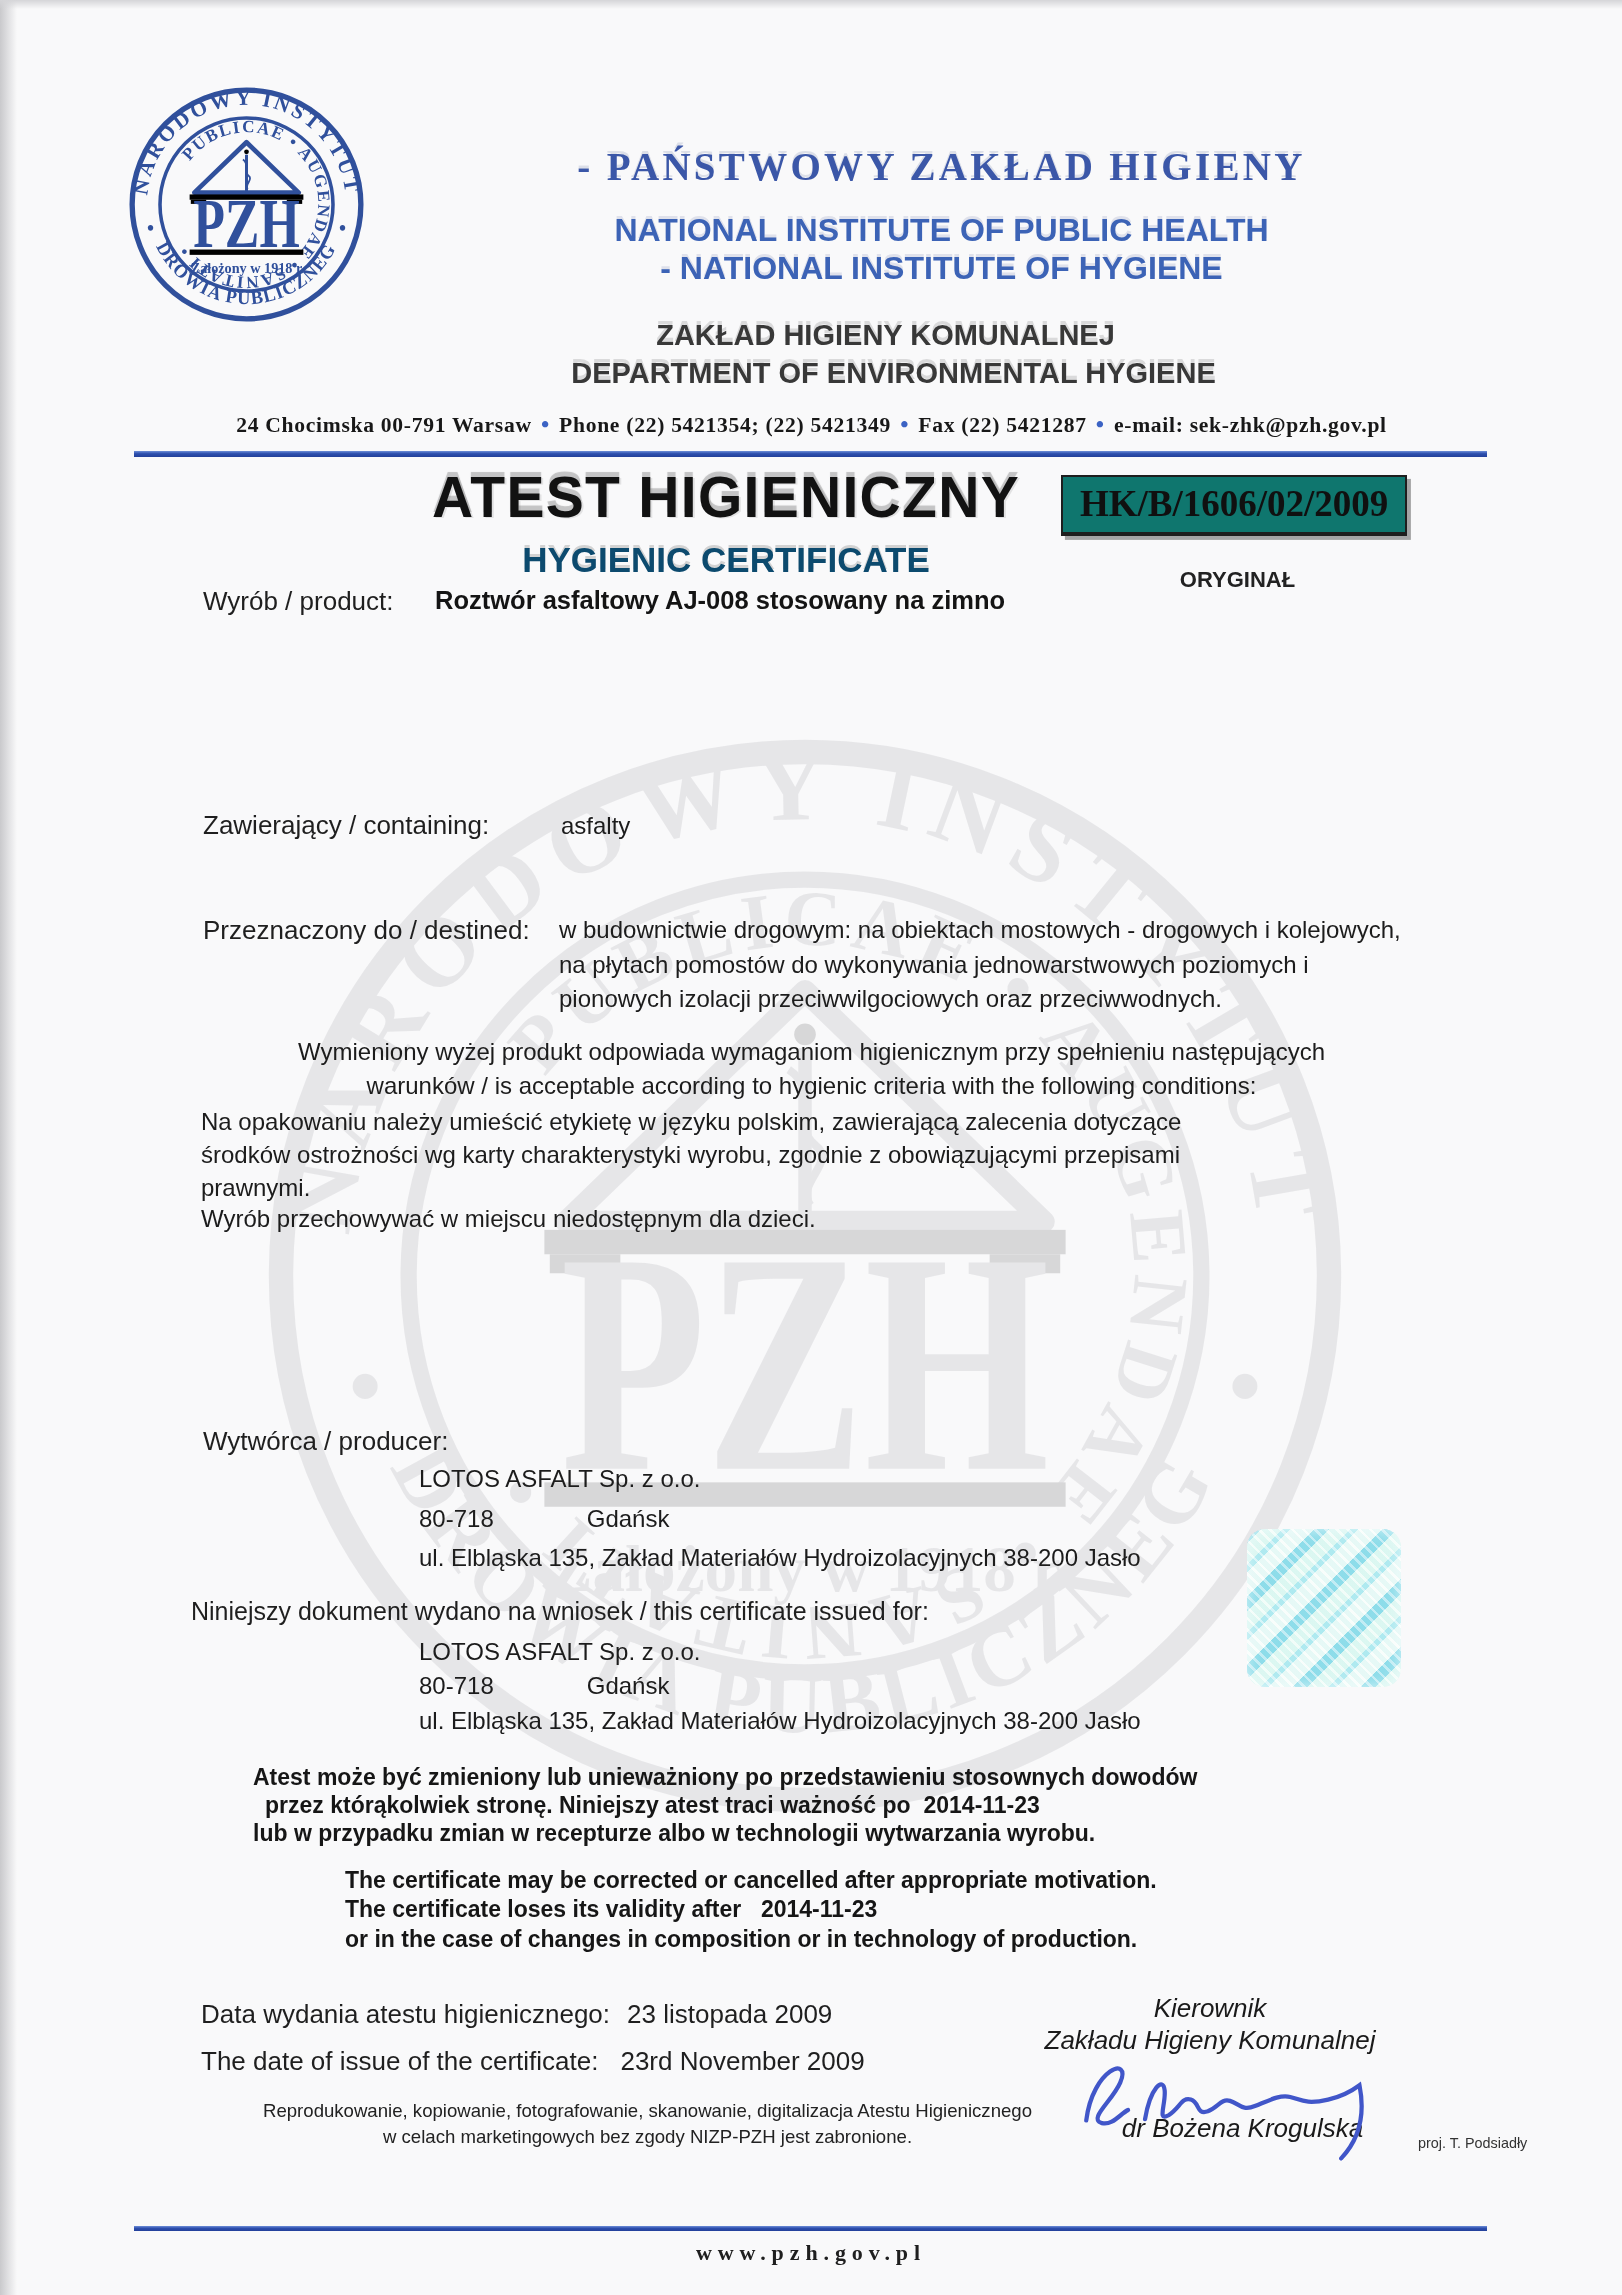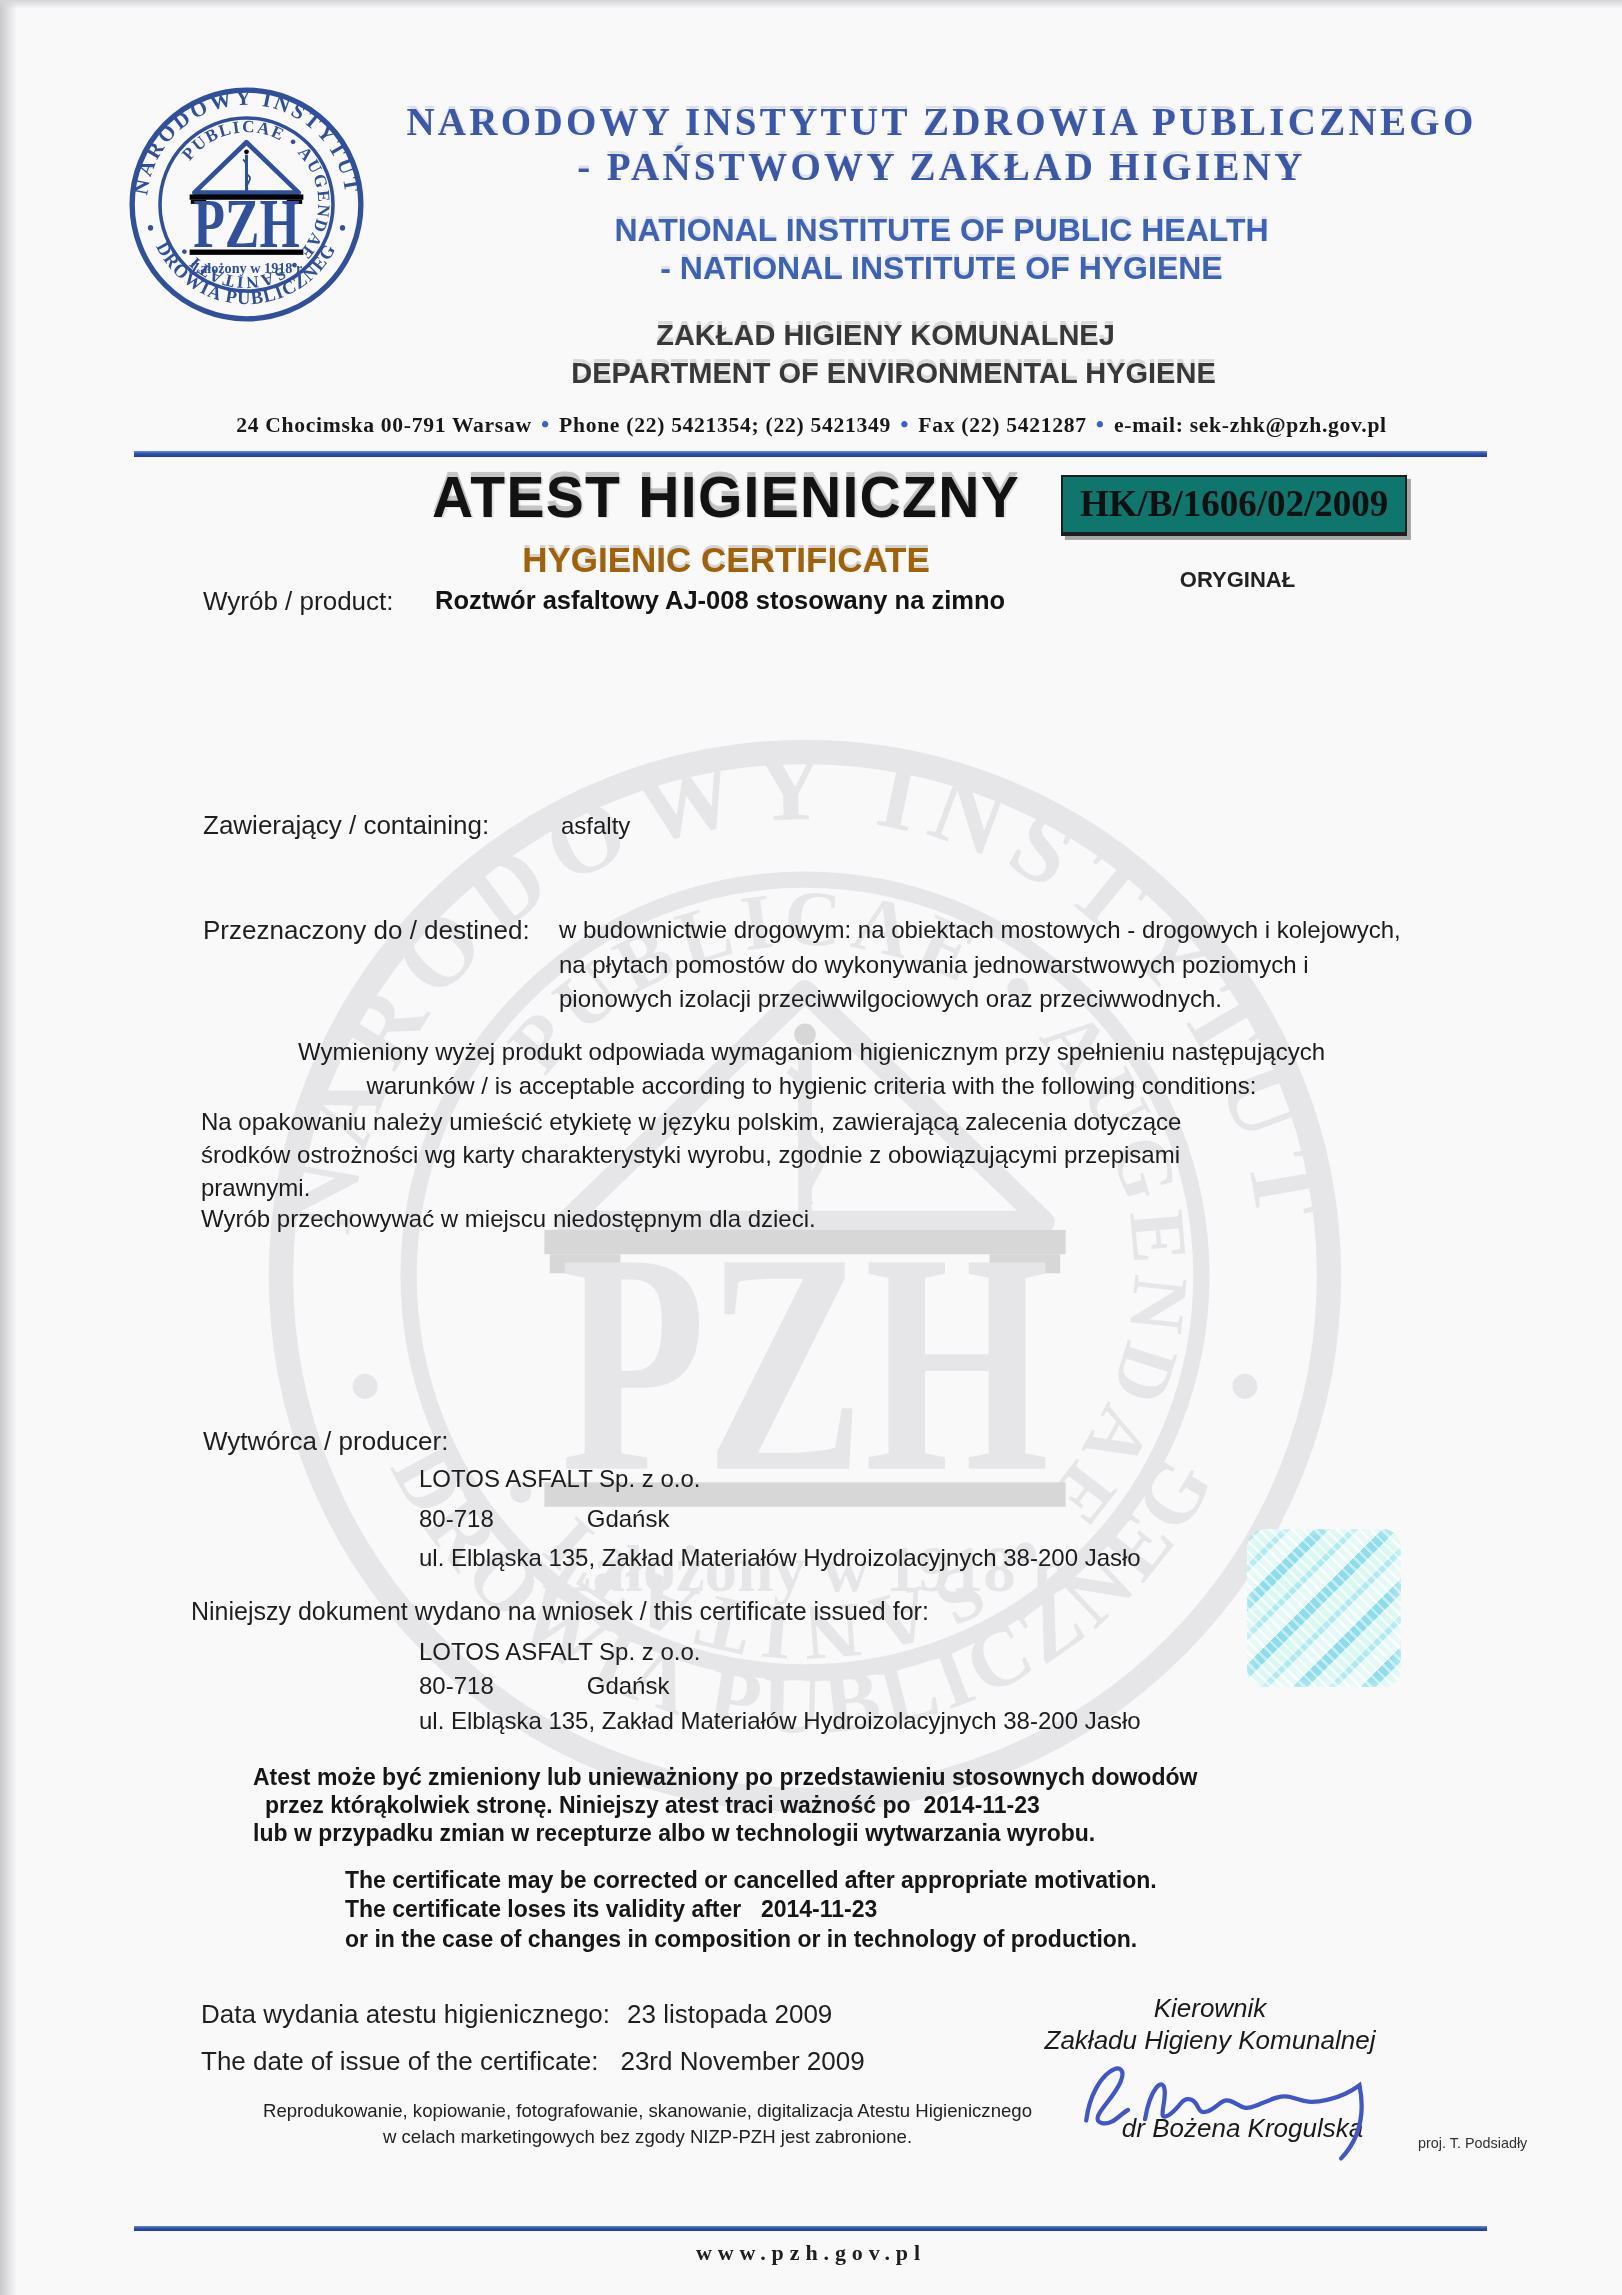--- a/index.html
+++ b/index.html
@@ -118,7 +118,6 @@
     <text x="200" y="316" font-size="24" text-anchor="middle">Założony w 1918 r</text>
   </svg>
 
-  <div class="abs ctr serifblue" style="left:366px;top:99px;width:1151px;font-size:39px;letter-spacing:3.3px;">NARODOWY INSTYTUT ZDROWIA PUBLICZNEGO</div>
   <div class="abs ctr serifblue" style="left:366px;top:144px;width:1151px;font-size:39px;letter-spacing:3.3px;">- PAŃSTWOWY ZAKŁAD HIGIENY</div>
   <div class="abs ctr sansblue" style="left:366px;top:212px;width:1151px;font-size:32px;">NATIONAL INSTITUTE OF PUBLIC HEALTH</div>
   <div class="abs ctr sansblue" style="left:366px;top:250px;width:1151px;font-size:32px;">- NATIONAL INSTITUTE OF HYGIENE</div>

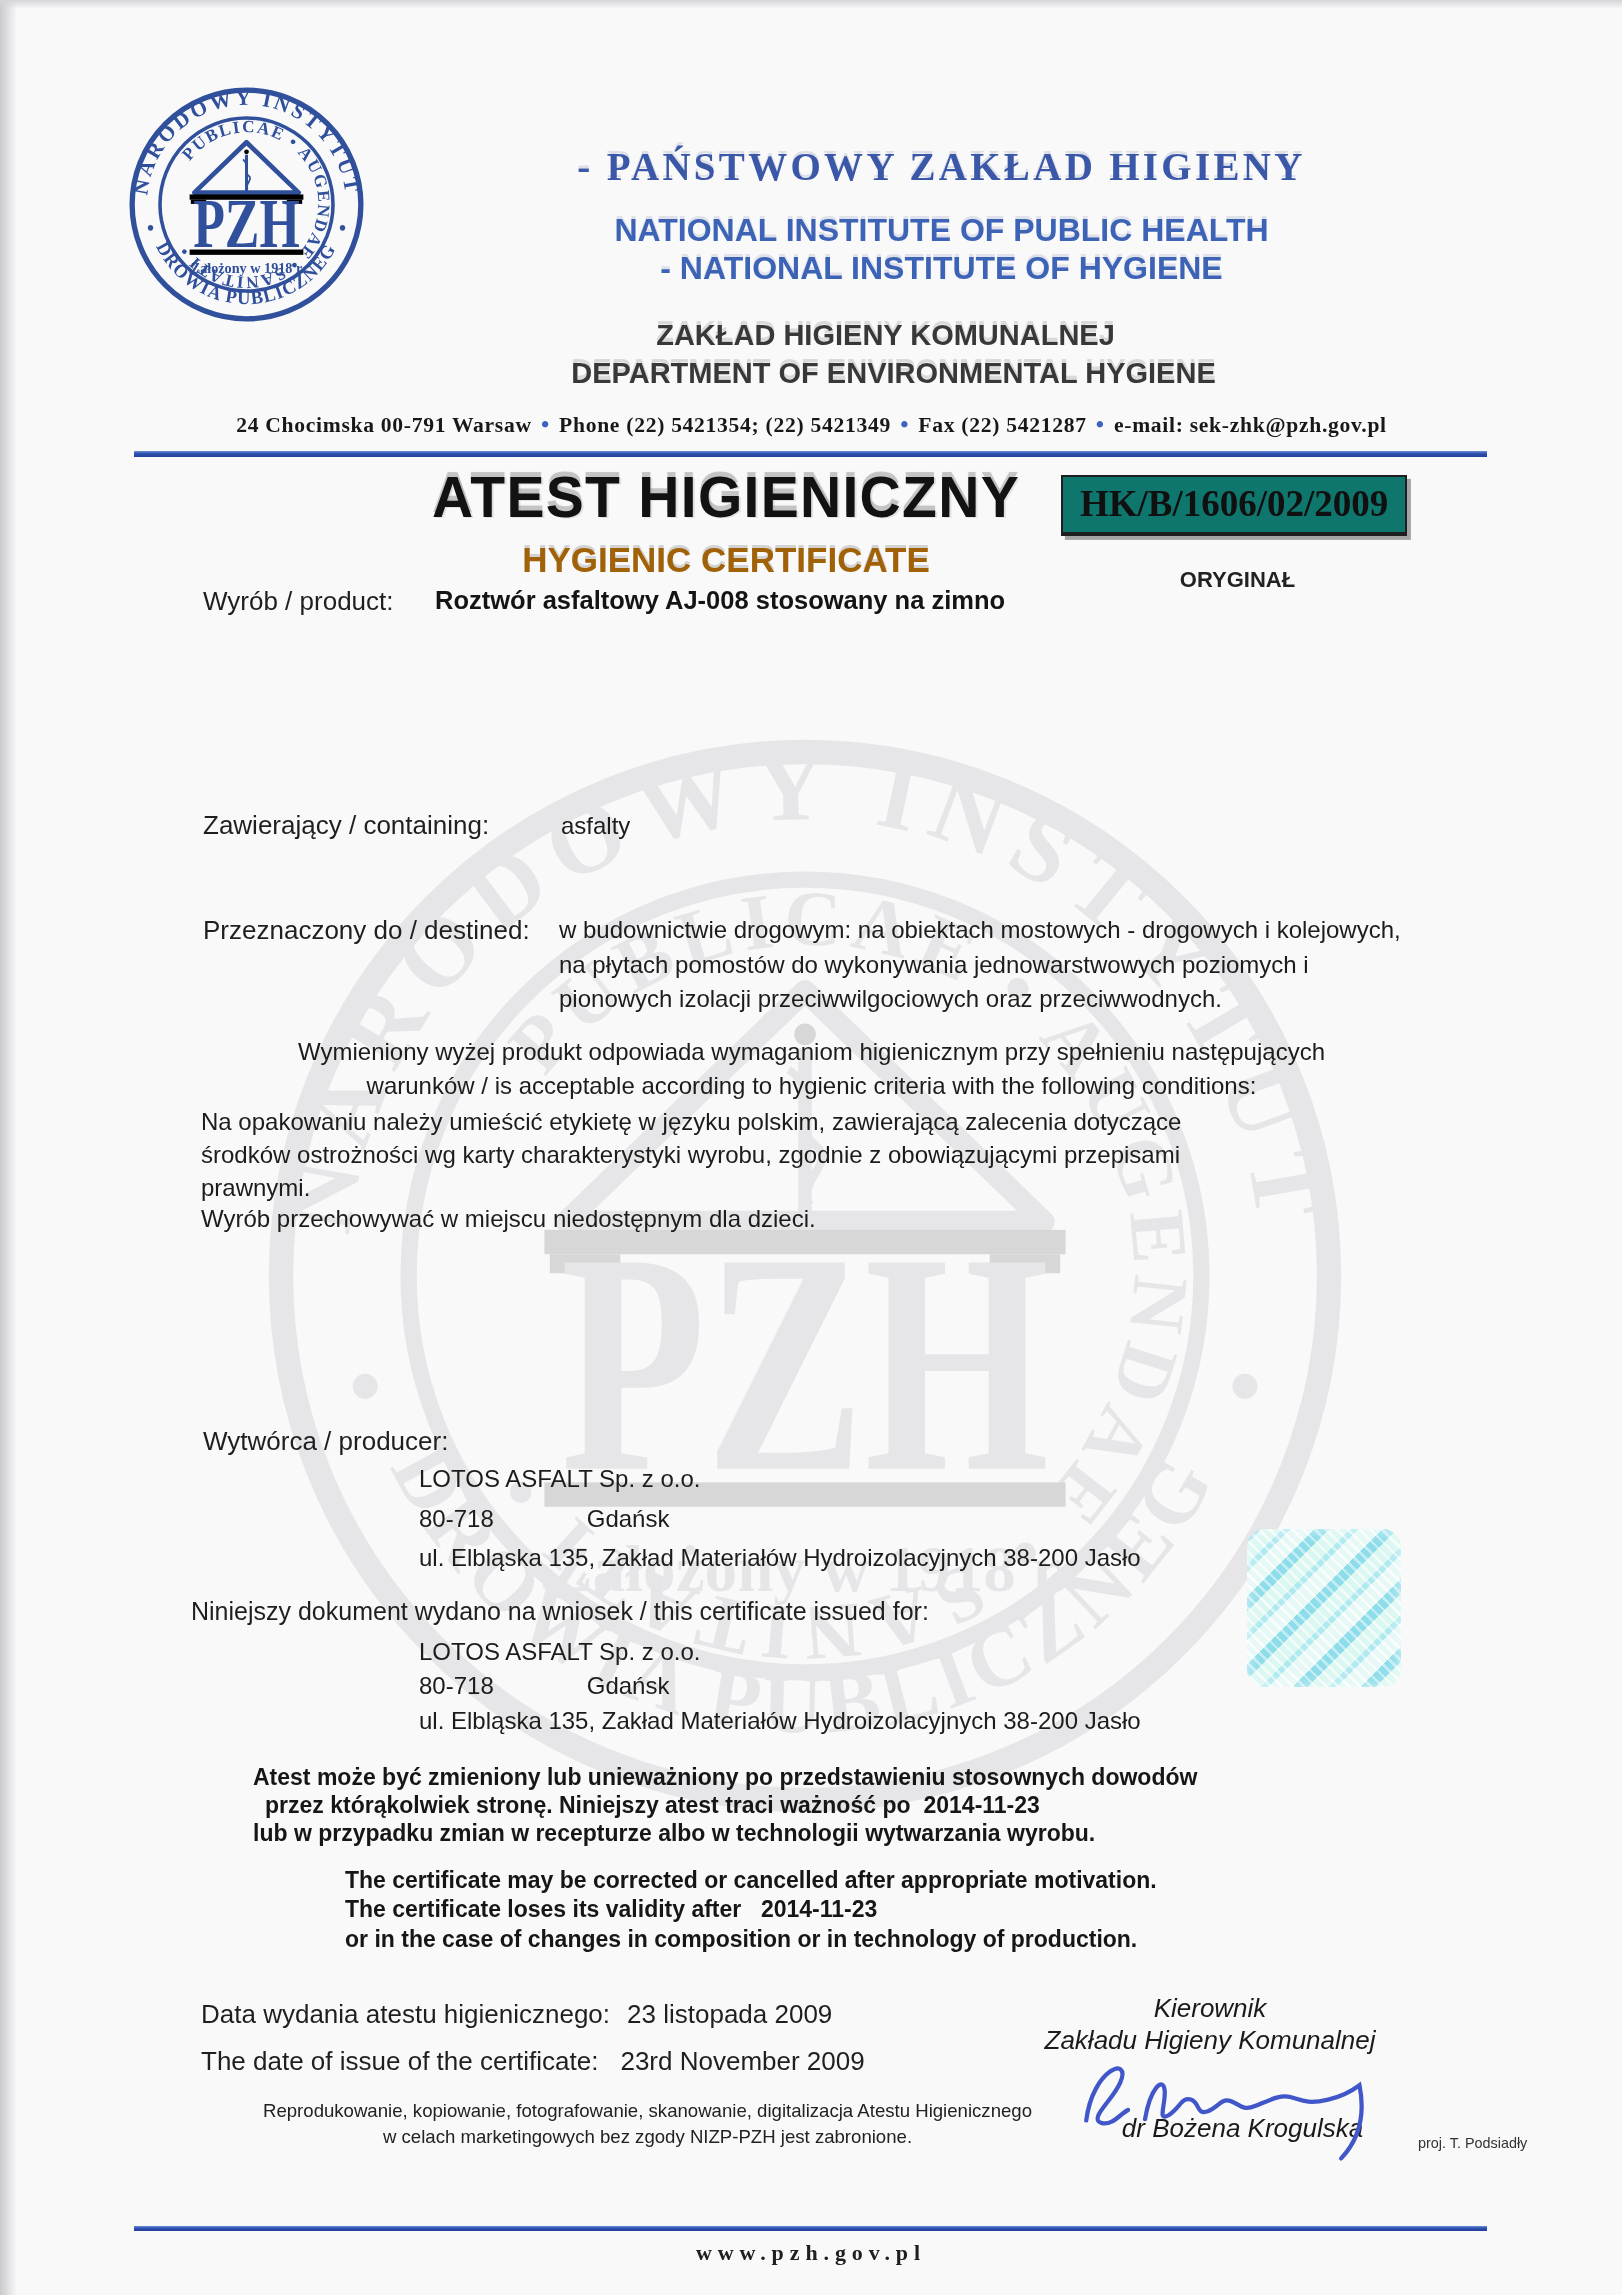--- a/index.html
+++ b/index.html
@@ -23,7 +23,7 @@
   .rule{background:linear-gradient(180deg,#6e8fd8 0%,#2d4fae 45%,#23409a 100%);}
   .atest{font-weight:bold;font-size:57px;letter-spacing:1.3px;color:#121212;
     text-shadow:0 -4.6px 0.7px rgba(110,110,110,.38),2px 1.3px 0 rgba(120,120,120,.18);}
-  .hyg{font-weight:bold;font-size:35px;color:#a16207;text-shadow:0 -3.3px 0 rgba(120,120,120,.3);}
+  .hyg{font-weight:bold;font-size:35px;color:#0c4a6e;text-shadow:0 -3.3px 0 rgba(120,120,120,.3);}
   .numbox{border:2.6px solid #1e1e1e;border-bottom-width:4.6px;box-shadow:3.9px 3.9px 0 rgba(95,95,95,.55);
     background:#0f766e;padding:5.2px 17px 6.5px 17px;}
   .numbox span{font-family:"Liberation Serif",serif;font-weight:bold;font-size:37px;color:#101010;}

